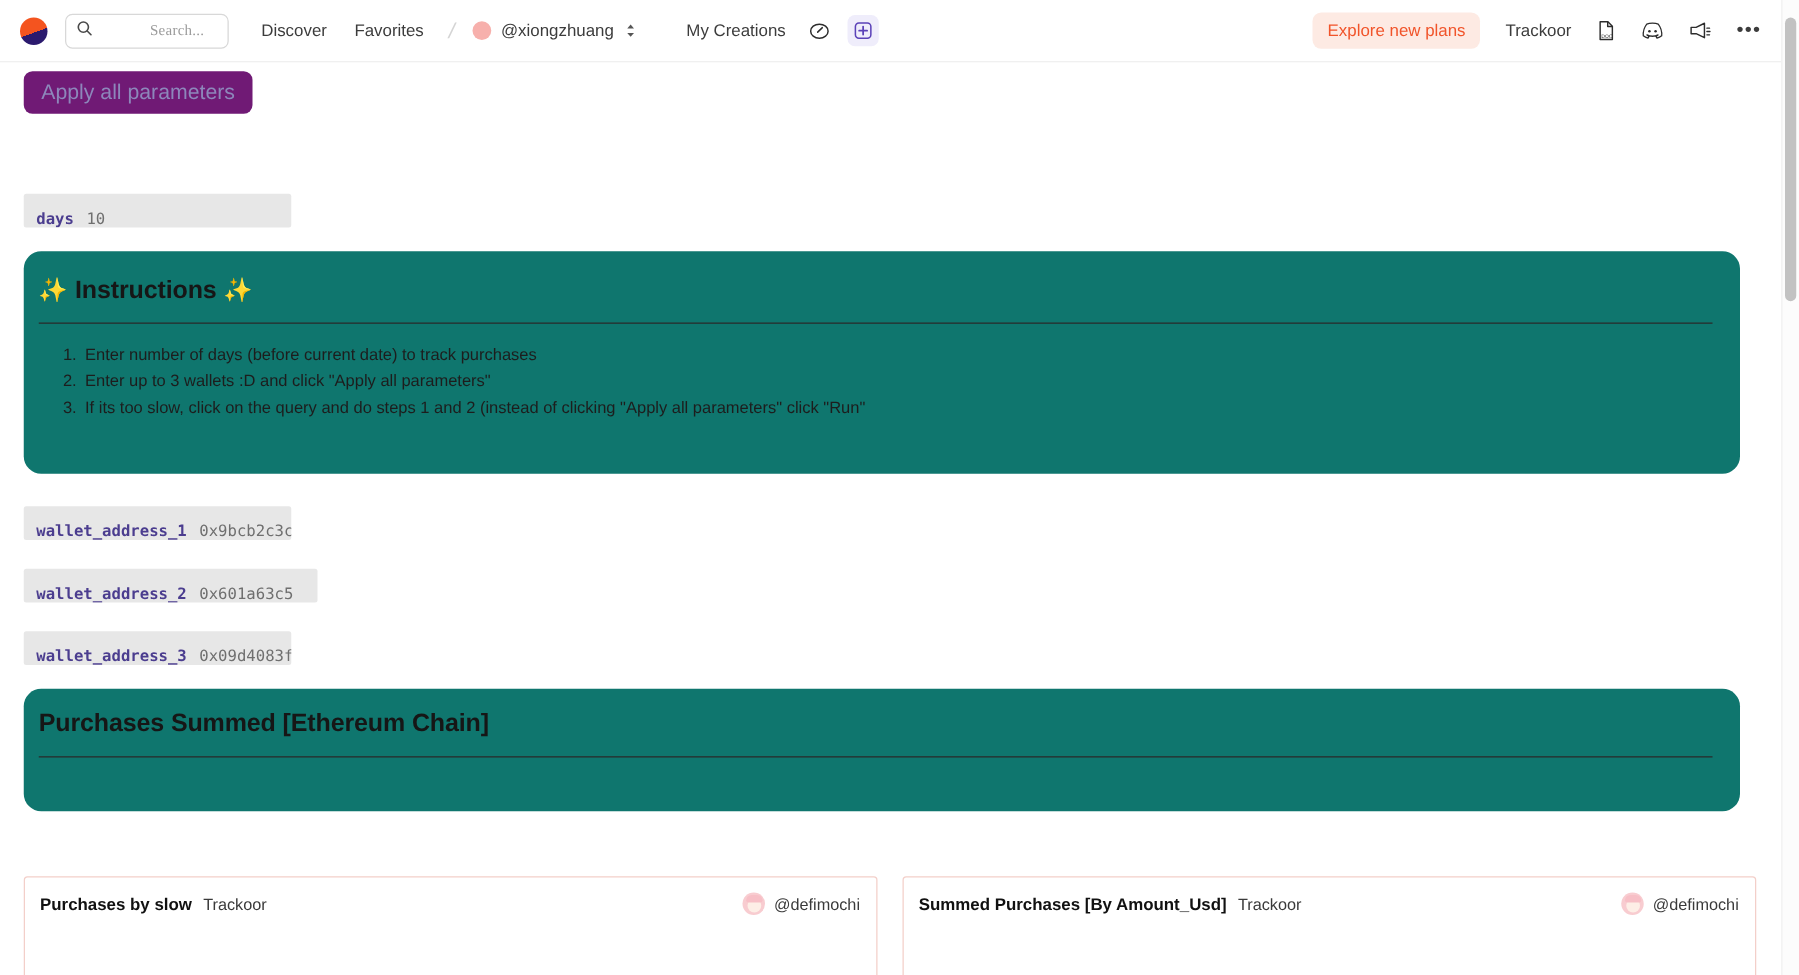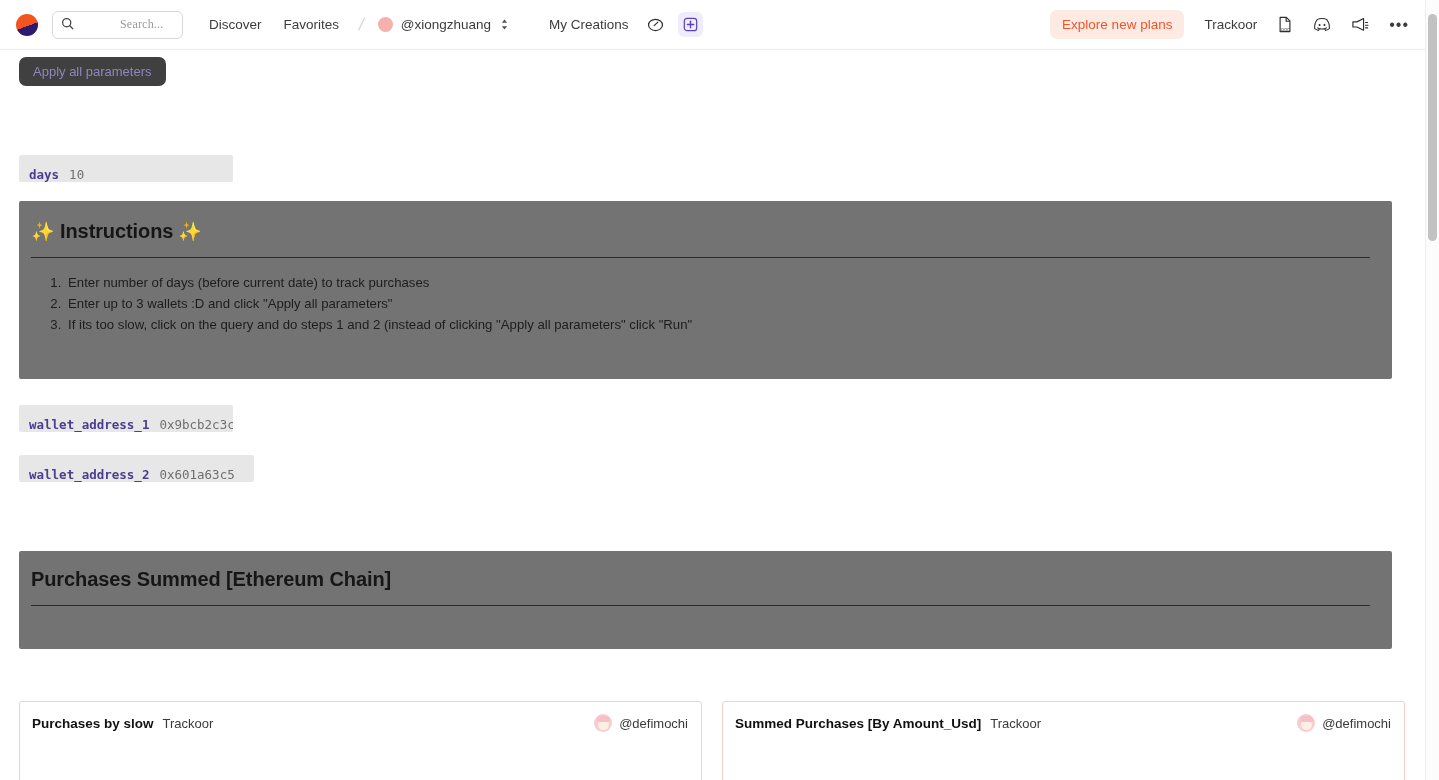--- a/index.html
+++ b/index.html
@@ -128,9 +128,9 @@
   .apply-btn {
     position: absolute;
     left: 19px; top: 7px;
-    background: #404040;
+    background: #701a75;
     color: #8d87bb;
-    font-size: 13px;
+    font-size: 17px;
     padding: 7px 14px;
     border-radius: 7px;
     cursor: pointer;

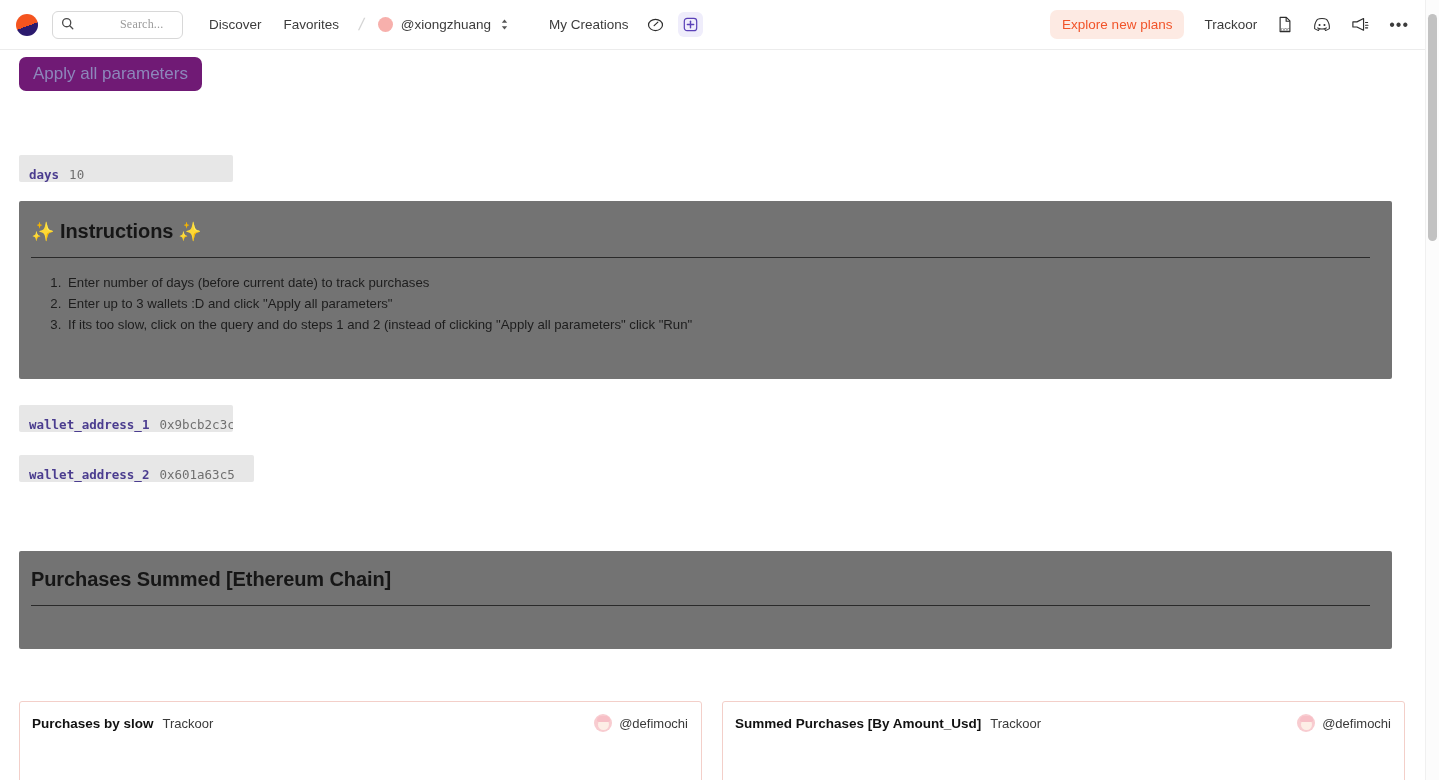--- a/index.html
+++ b/index.html
@@ -165,8 +165,8 @@
   
   .pink-panel {
     position: absolute;
-    background: #737373;
-    border-radius: 2px;
+    background: #0f766e;
+    border-radius: 14px;
   }
   .panel-h {
     font-size: 20px;

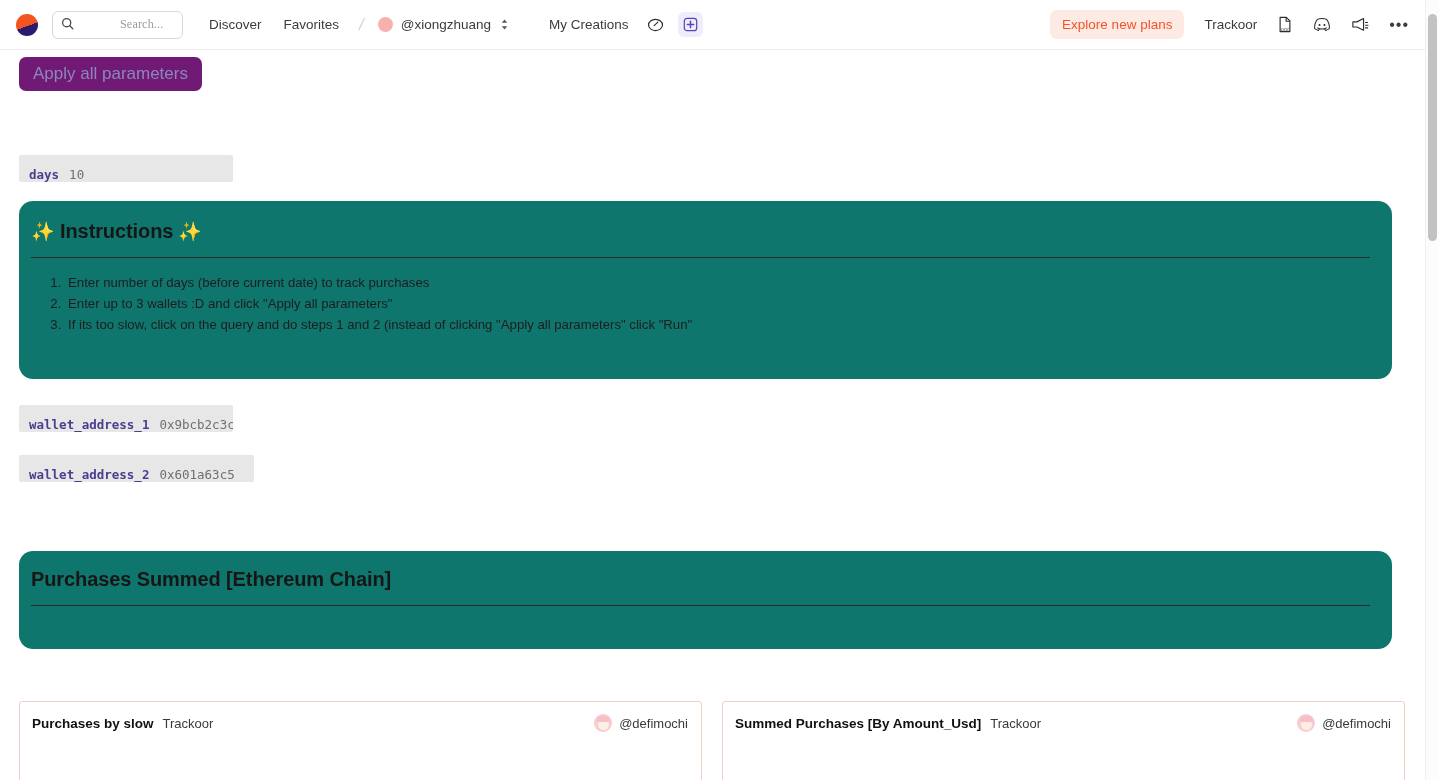--- a/index.html
+++ b/index.html
@@ -363,6 +363,10 @@
     <span class="param-val">0x601a63c5</span>
   </div>
 
+  <div class="param-field" style="left:19px; top:455px; width:214px;">
+    <span class="param-key">wallet_address_3</span>
+    <span class="param-val">0x09d4083f</span>
+  </div>
 
   <div class="pink-panel" style="left:19px; top:501px; width:1373px; height:98px; padding:17px 22px 0 12px;">
     <div class="panel-h">Purchases Summed [Ethereum Chain]</div>

